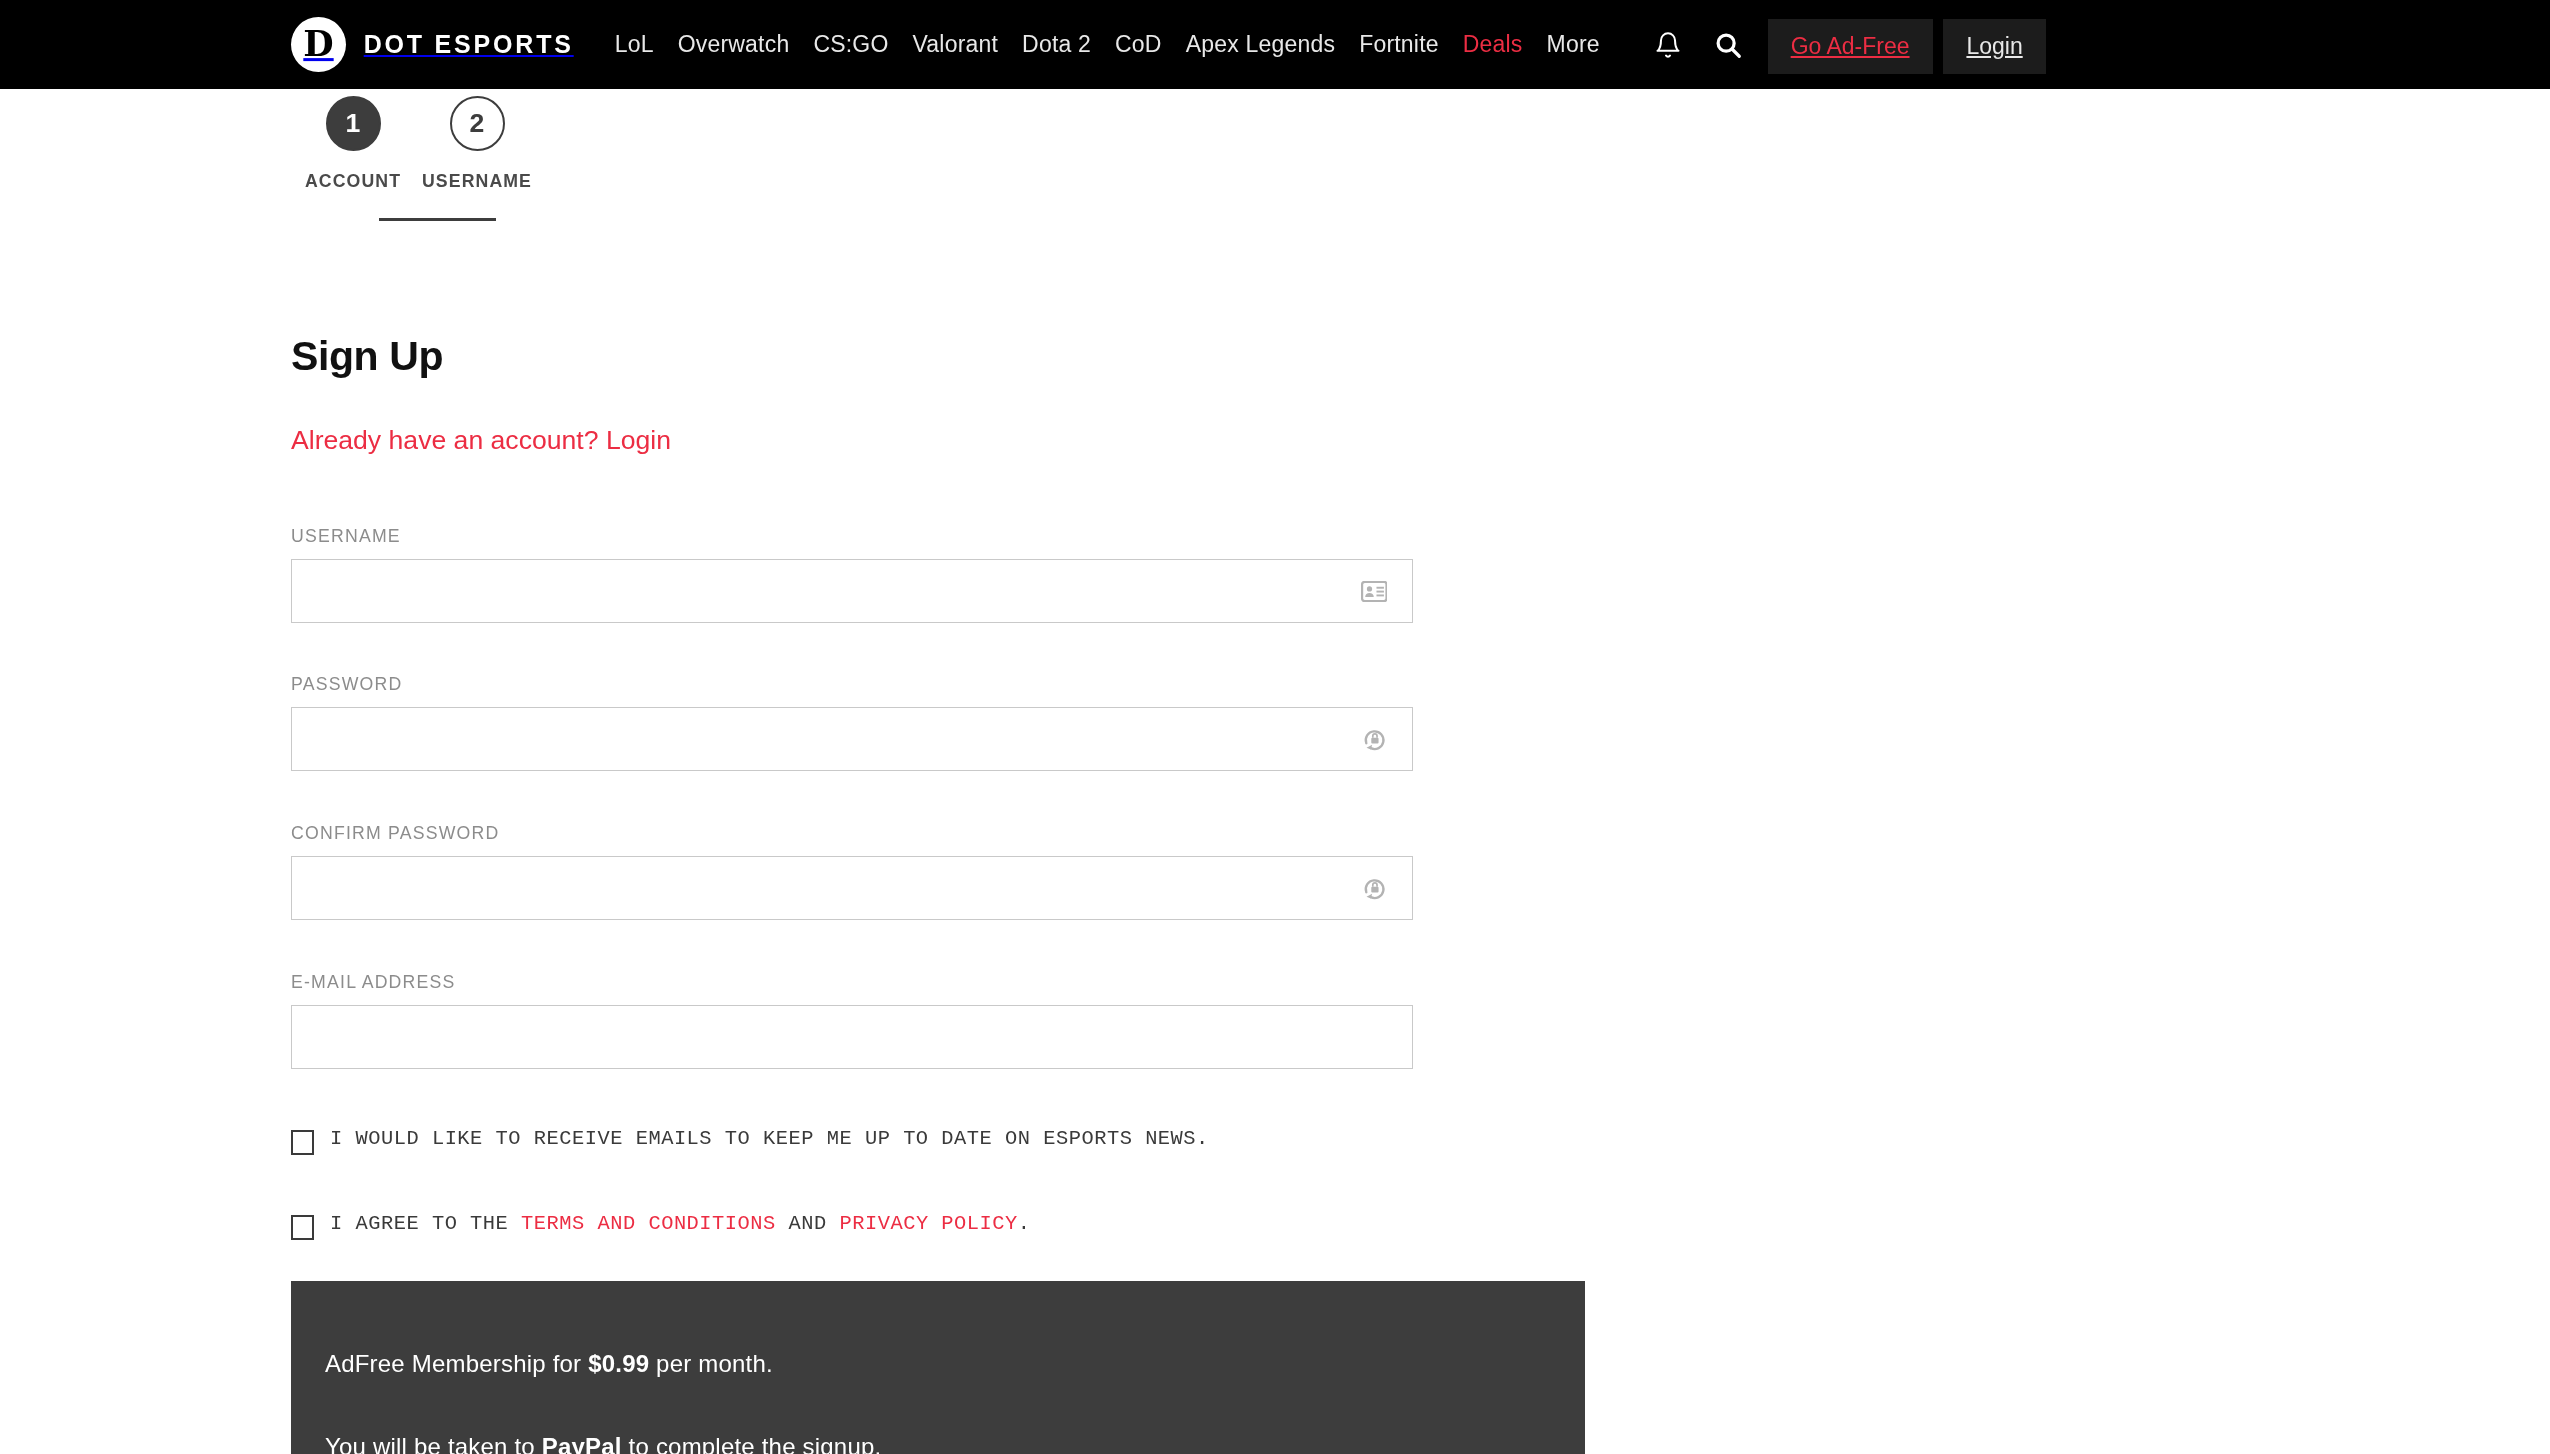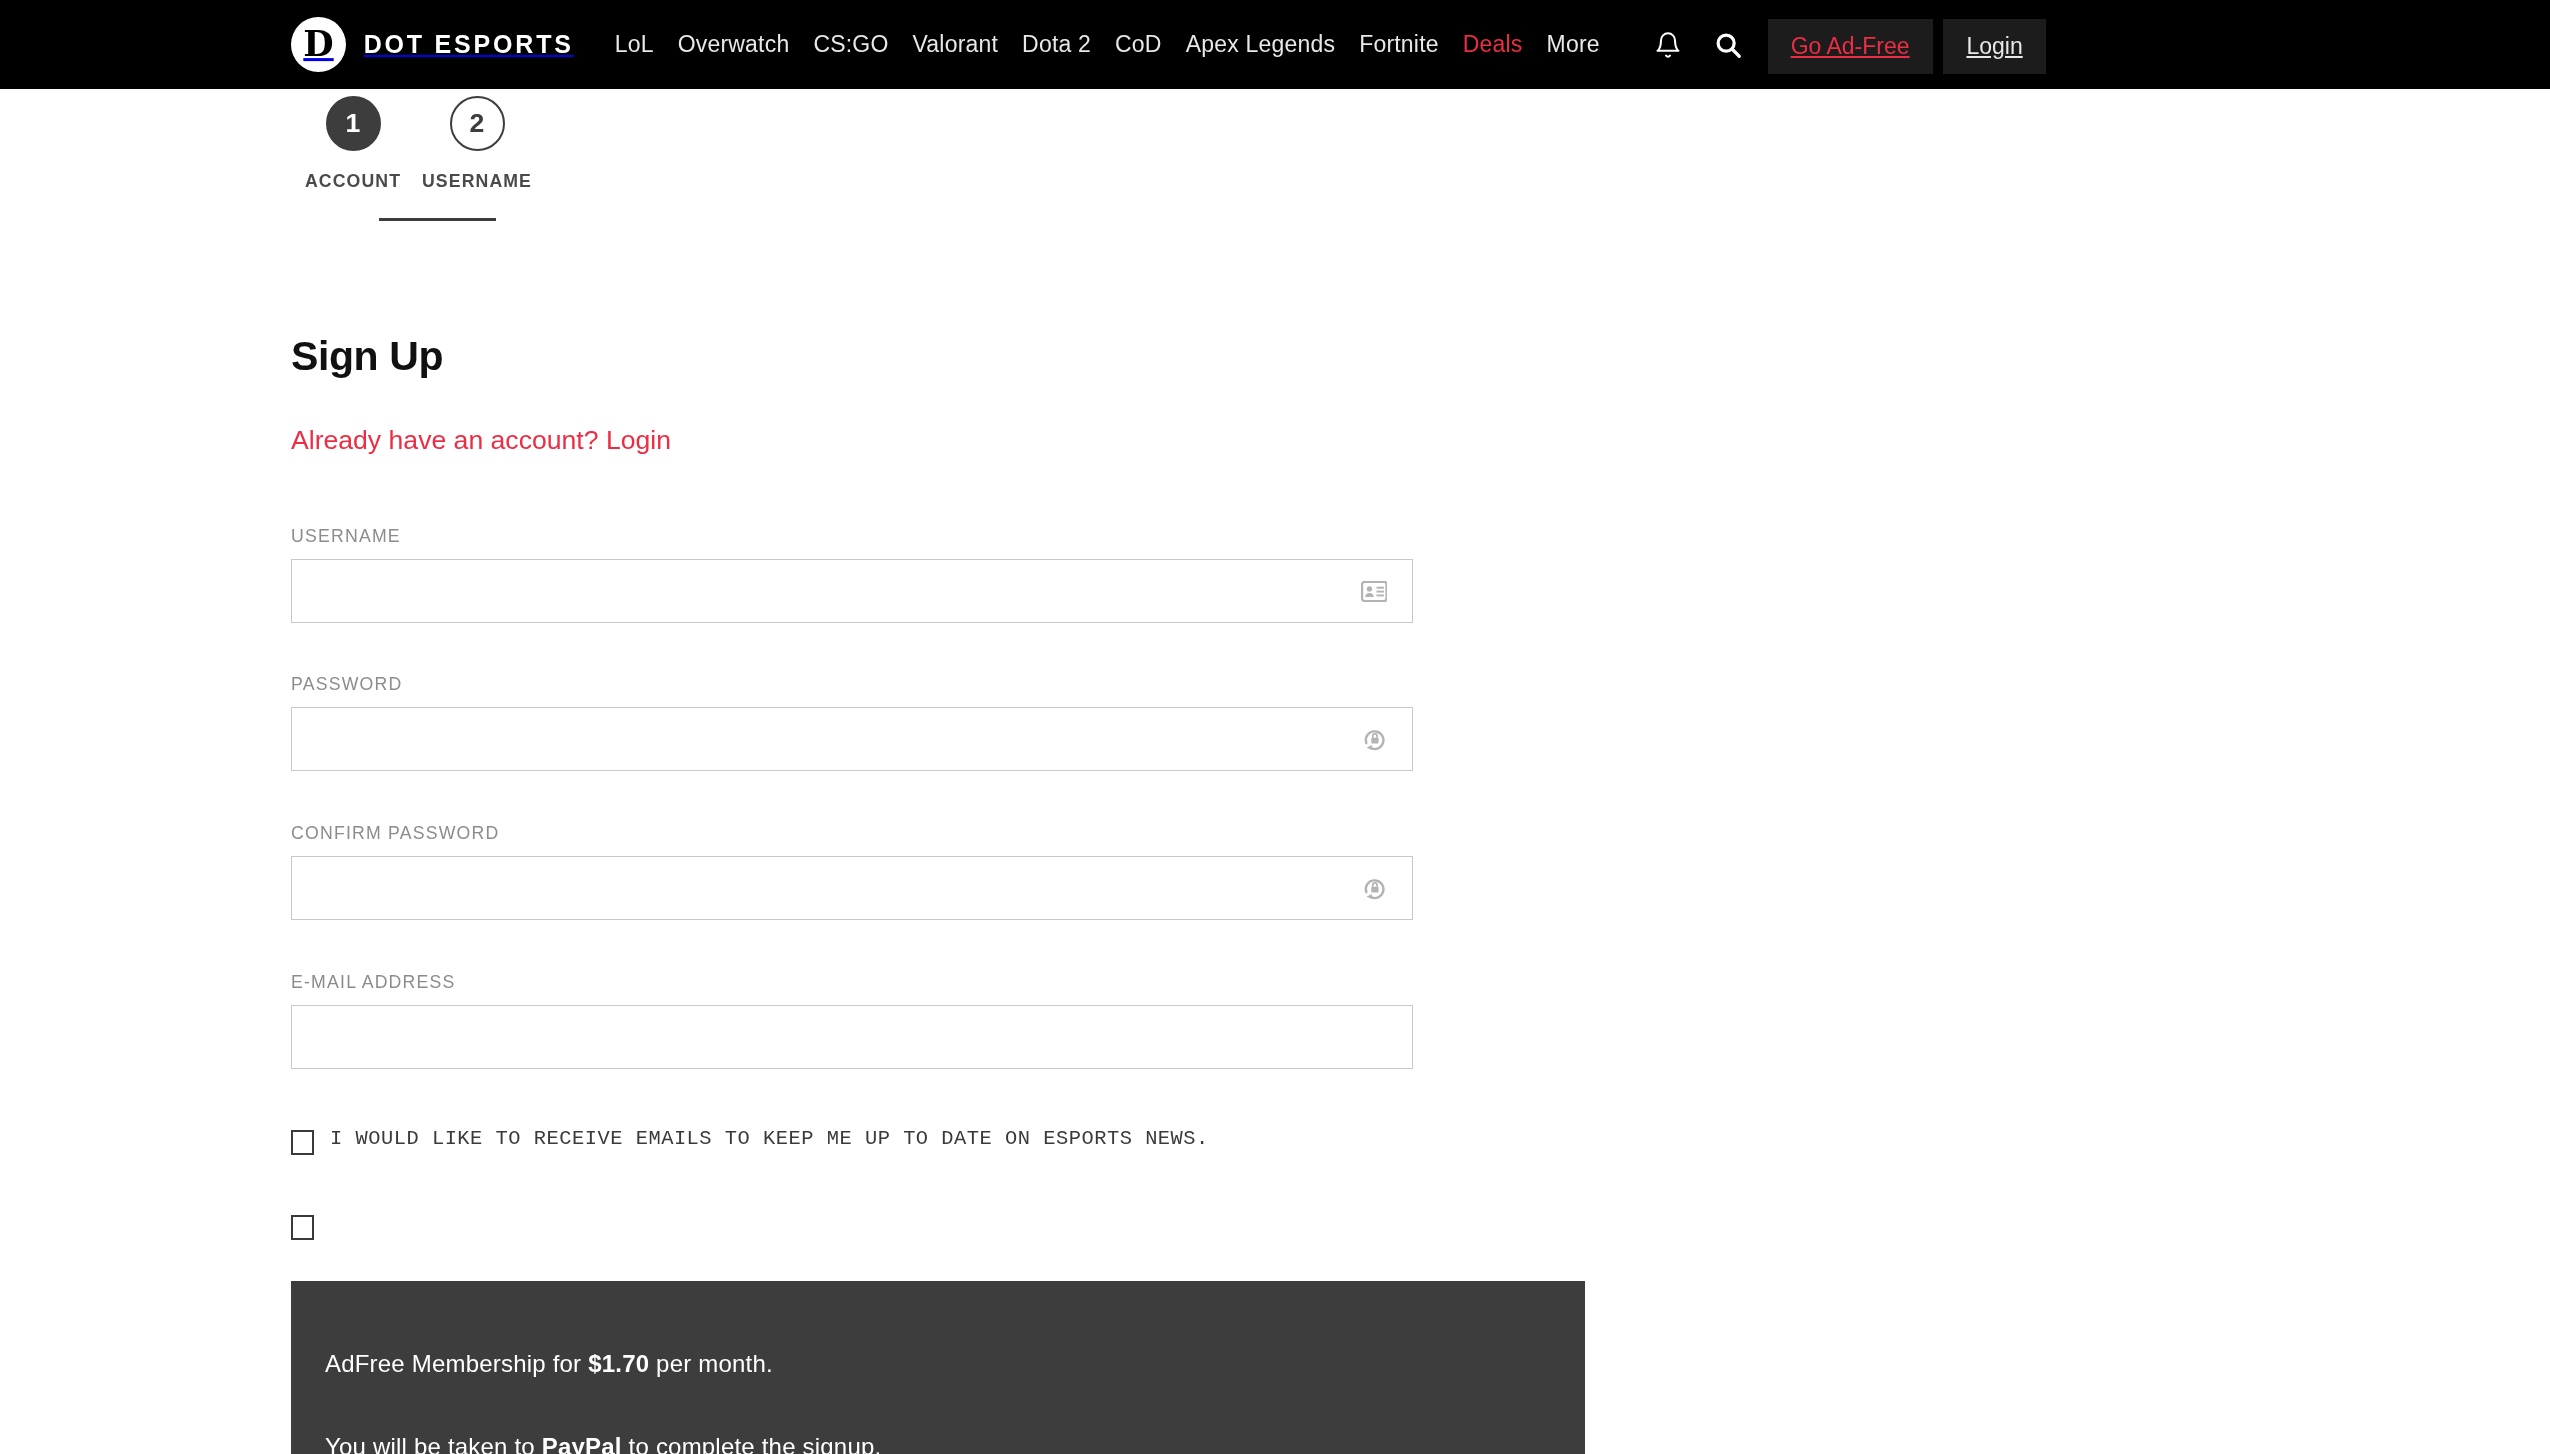--- a/index.html
+++ b/index.html
@@ -395,6 +395,7 @@
 
   <div class="check-row" style="top:1212px;">
     <span class="checkbox"></span>
+    <span class="check-text"><span>I AGREE TO THE </span><a href="#">TERMS AND CONDITIONS</a><span> AND </span><a href="#">PRIVACY POLICY</a><span>.</span></span>
   </div>
 
 </div>

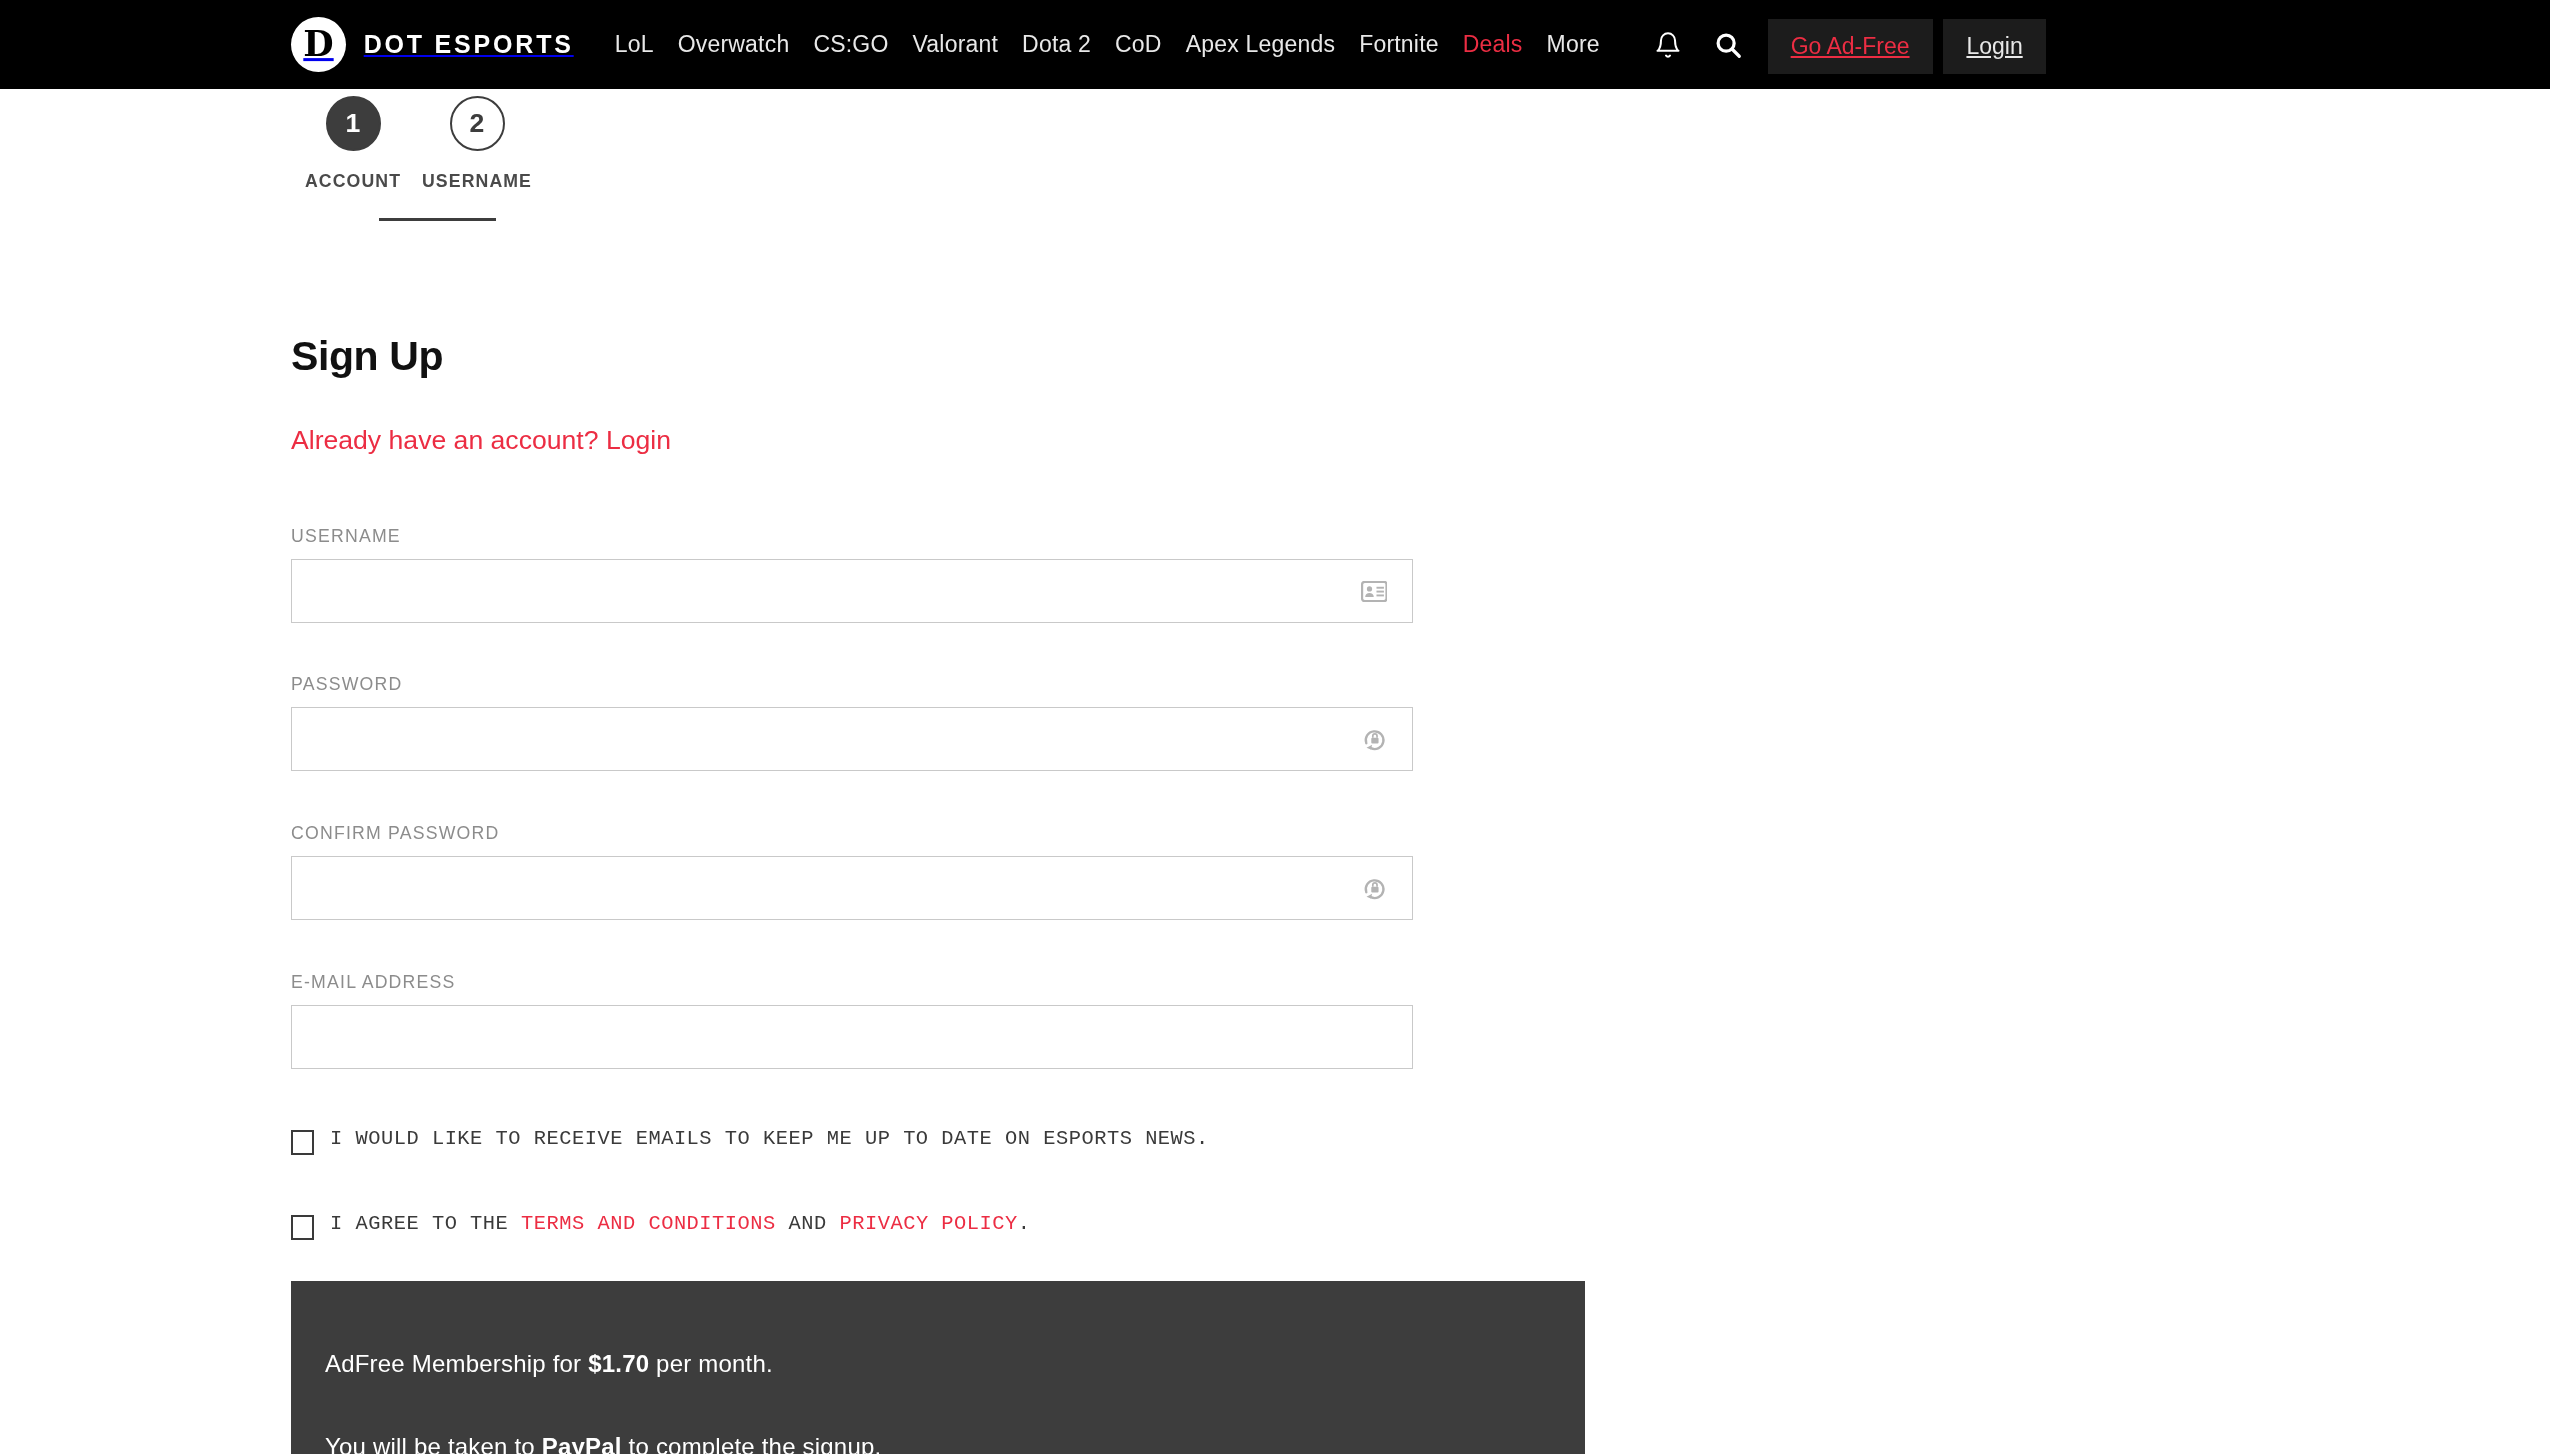--- a/index.html
+++ b/index.html
@@ -401,7 +401,7 @@
 </div>
 
 <div class="adpanel">
-  <div class="adpanel-line1"><span>AdFree Membership for </span><b>$1.70</b><span> per month.</span></div>
+  <div class="adpanel-line1"><span>AdFree Membership for </span><b>$0.99</b><span> per month.</span></div>
   <div class="adpanel-line2"><span>You will be taken to </span><b>PayPal</b><span> to complete the signup.</span></div>
 </div>
 

